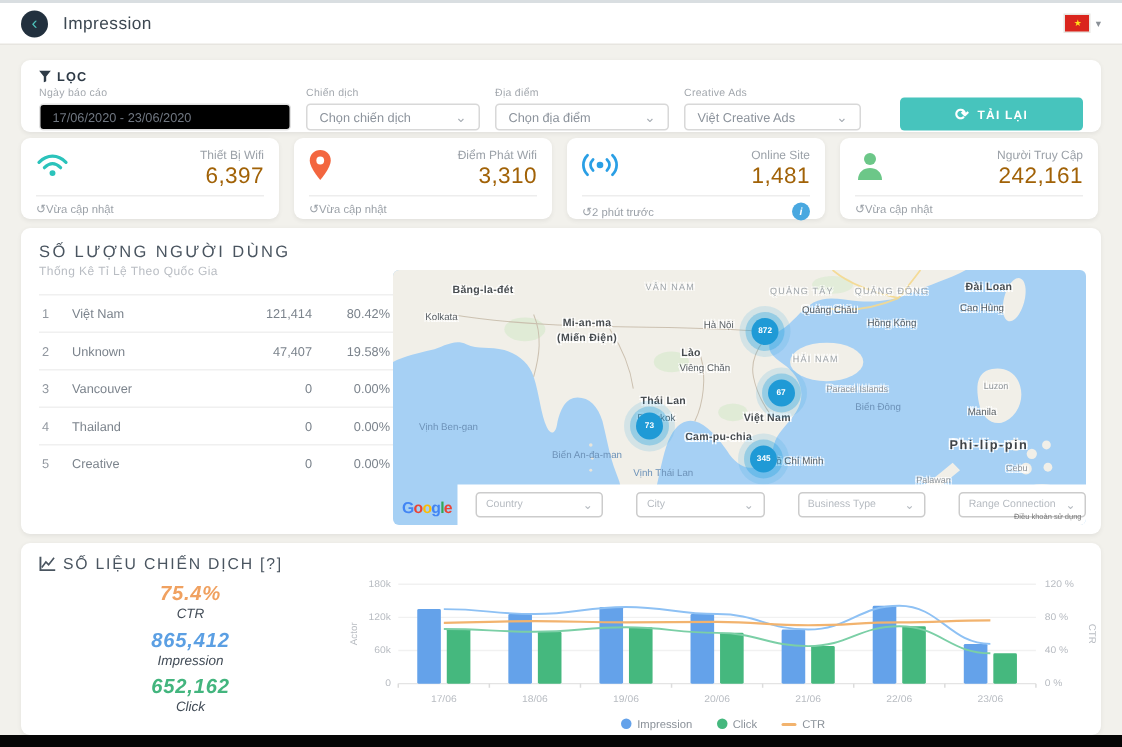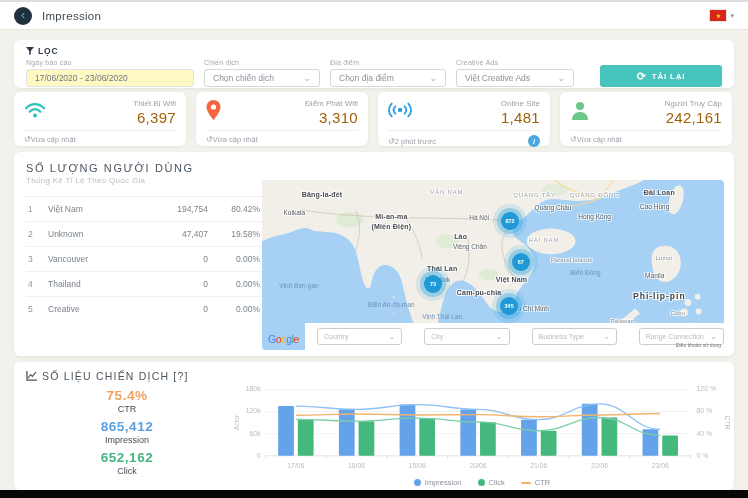--- a/index.html
+++ b/index.html
@@ -39,7 +39,7 @@
   .field label{ display:block; font-size:7px; color:#a3a8ae; margin-bottom:3px; letter-spacing:.2px; }
   .ctl{ height:18px; border:1px solid #d8d8d8; border-radius:3px; font-size:8.5px; color:#8b929b;
     display:flex; align-items:center; padding:0 8px; background:#fff; }
-  .ctl.gray{ background:#fef9c3; border-color:#e2e2e2; color:#6f7680; }
+  .ctl.gray{ background:#000000; border-color:#e2e2e2; color:#6f7680; }
   .select{ justify-content:space-between; cursor:pointer; }
   .select::after{ content:"⌄"; color:#a7adb4; font-size:9px; margin-left:6px; line-height:.5; }
   .w-date{ width:168px; } .w-sel{ width:116px; } .w-sel2{ width:118px; }

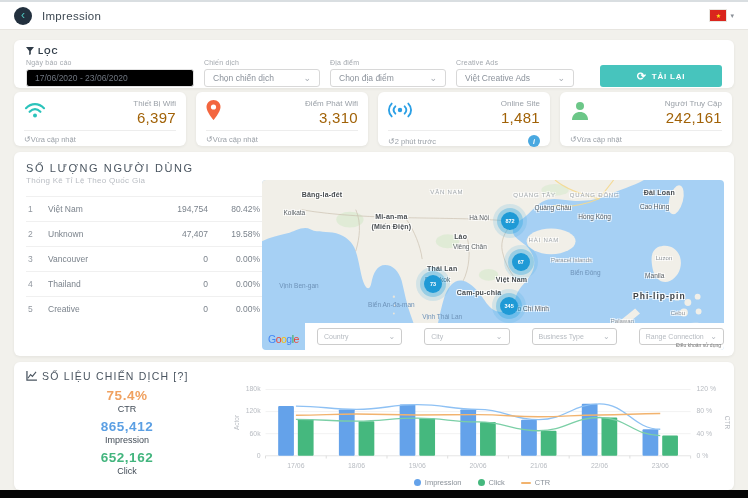--- a/index.html
+++ b/index.html
@@ -251,7 +251,7 @@
       <div class="ct-row">
         <span class="idx">1</span>
         <span class="cty">Việt Nam</span>
-        <span class="num">194,754</span>
+        <span class="num">121,414</span>
         <span class="pct">80.42%</span>
       </div>
       <div class="ct-row">

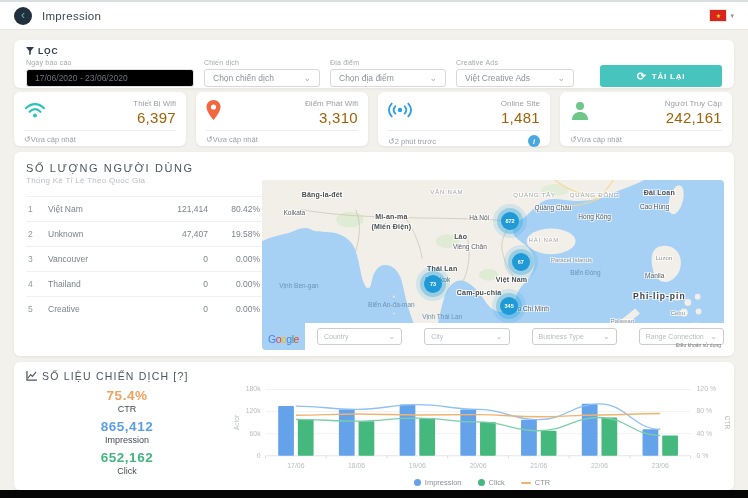--- a/index.html
+++ b/index.html
@@ -91,7 +91,7 @@
     font-size:7px; color:#b6bbc1; display:flex; align-items:center; justify-content:space-between;
     padding:0 6px; cursor:pointer; }
   .map-select::after{ content:"⌄"; color:#b6bbc1; font-size:8px; line-height:.5; }
-  .google-logo{ position:absolute; left:6px; bottom:5px; font-size:10.5px; font-weight:normal; letter-spacing:-.5px; }
+  .google-logo{ position:absolute; left:6px; bottom:5px; font-size:10.5px; font-weight:bold; letter-spacing:-.5px; }
   .map-attr{ position:absolute; right:3px; bottom:2px; font-size:5px; color:#777; }
   
   .camp-card{ top:362px; left:14px; width:720px; height:128px; padding:8px 12px; }

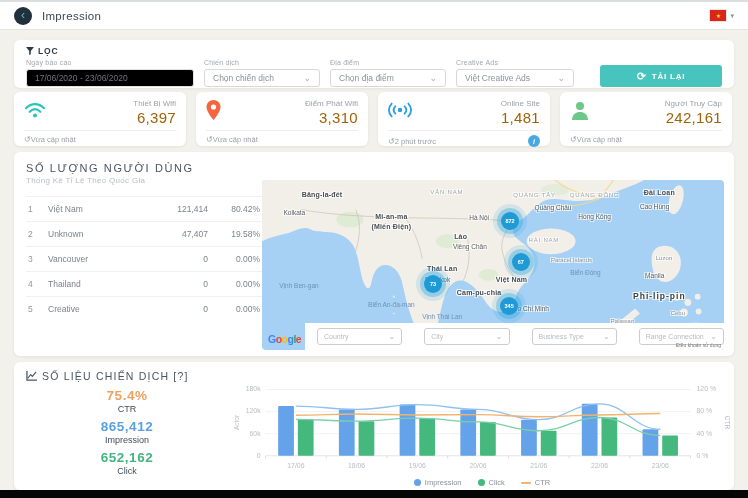--- a/index.html
+++ b/index.html
@@ -96,7 +96,7 @@
   
   .camp-card{ top:362px; left:14px; width:720px; height:128px; padding:8px 12px; }
   .camp-head{ display:flex; align-items:center; gap:5px; font-size:10.5px; letter-spacing:1.2px; color:#4a5560; }
-  .camp-stats{ position:absolute; left:15px; top:26px; width:196px; text-align:center; }
+  .camp-stats{ position:absolute; left:15px; top:26px; width:196px; text-align:center;font-style:italic; }
   .c-block{ margin-bottom:5px; }
   .c-val{ font-size:13.5px; font-weight:bold; letter-spacing:.5px; }
   .c-lbl{ font-size:9px; color:#424c57; margin-top:1px; }

